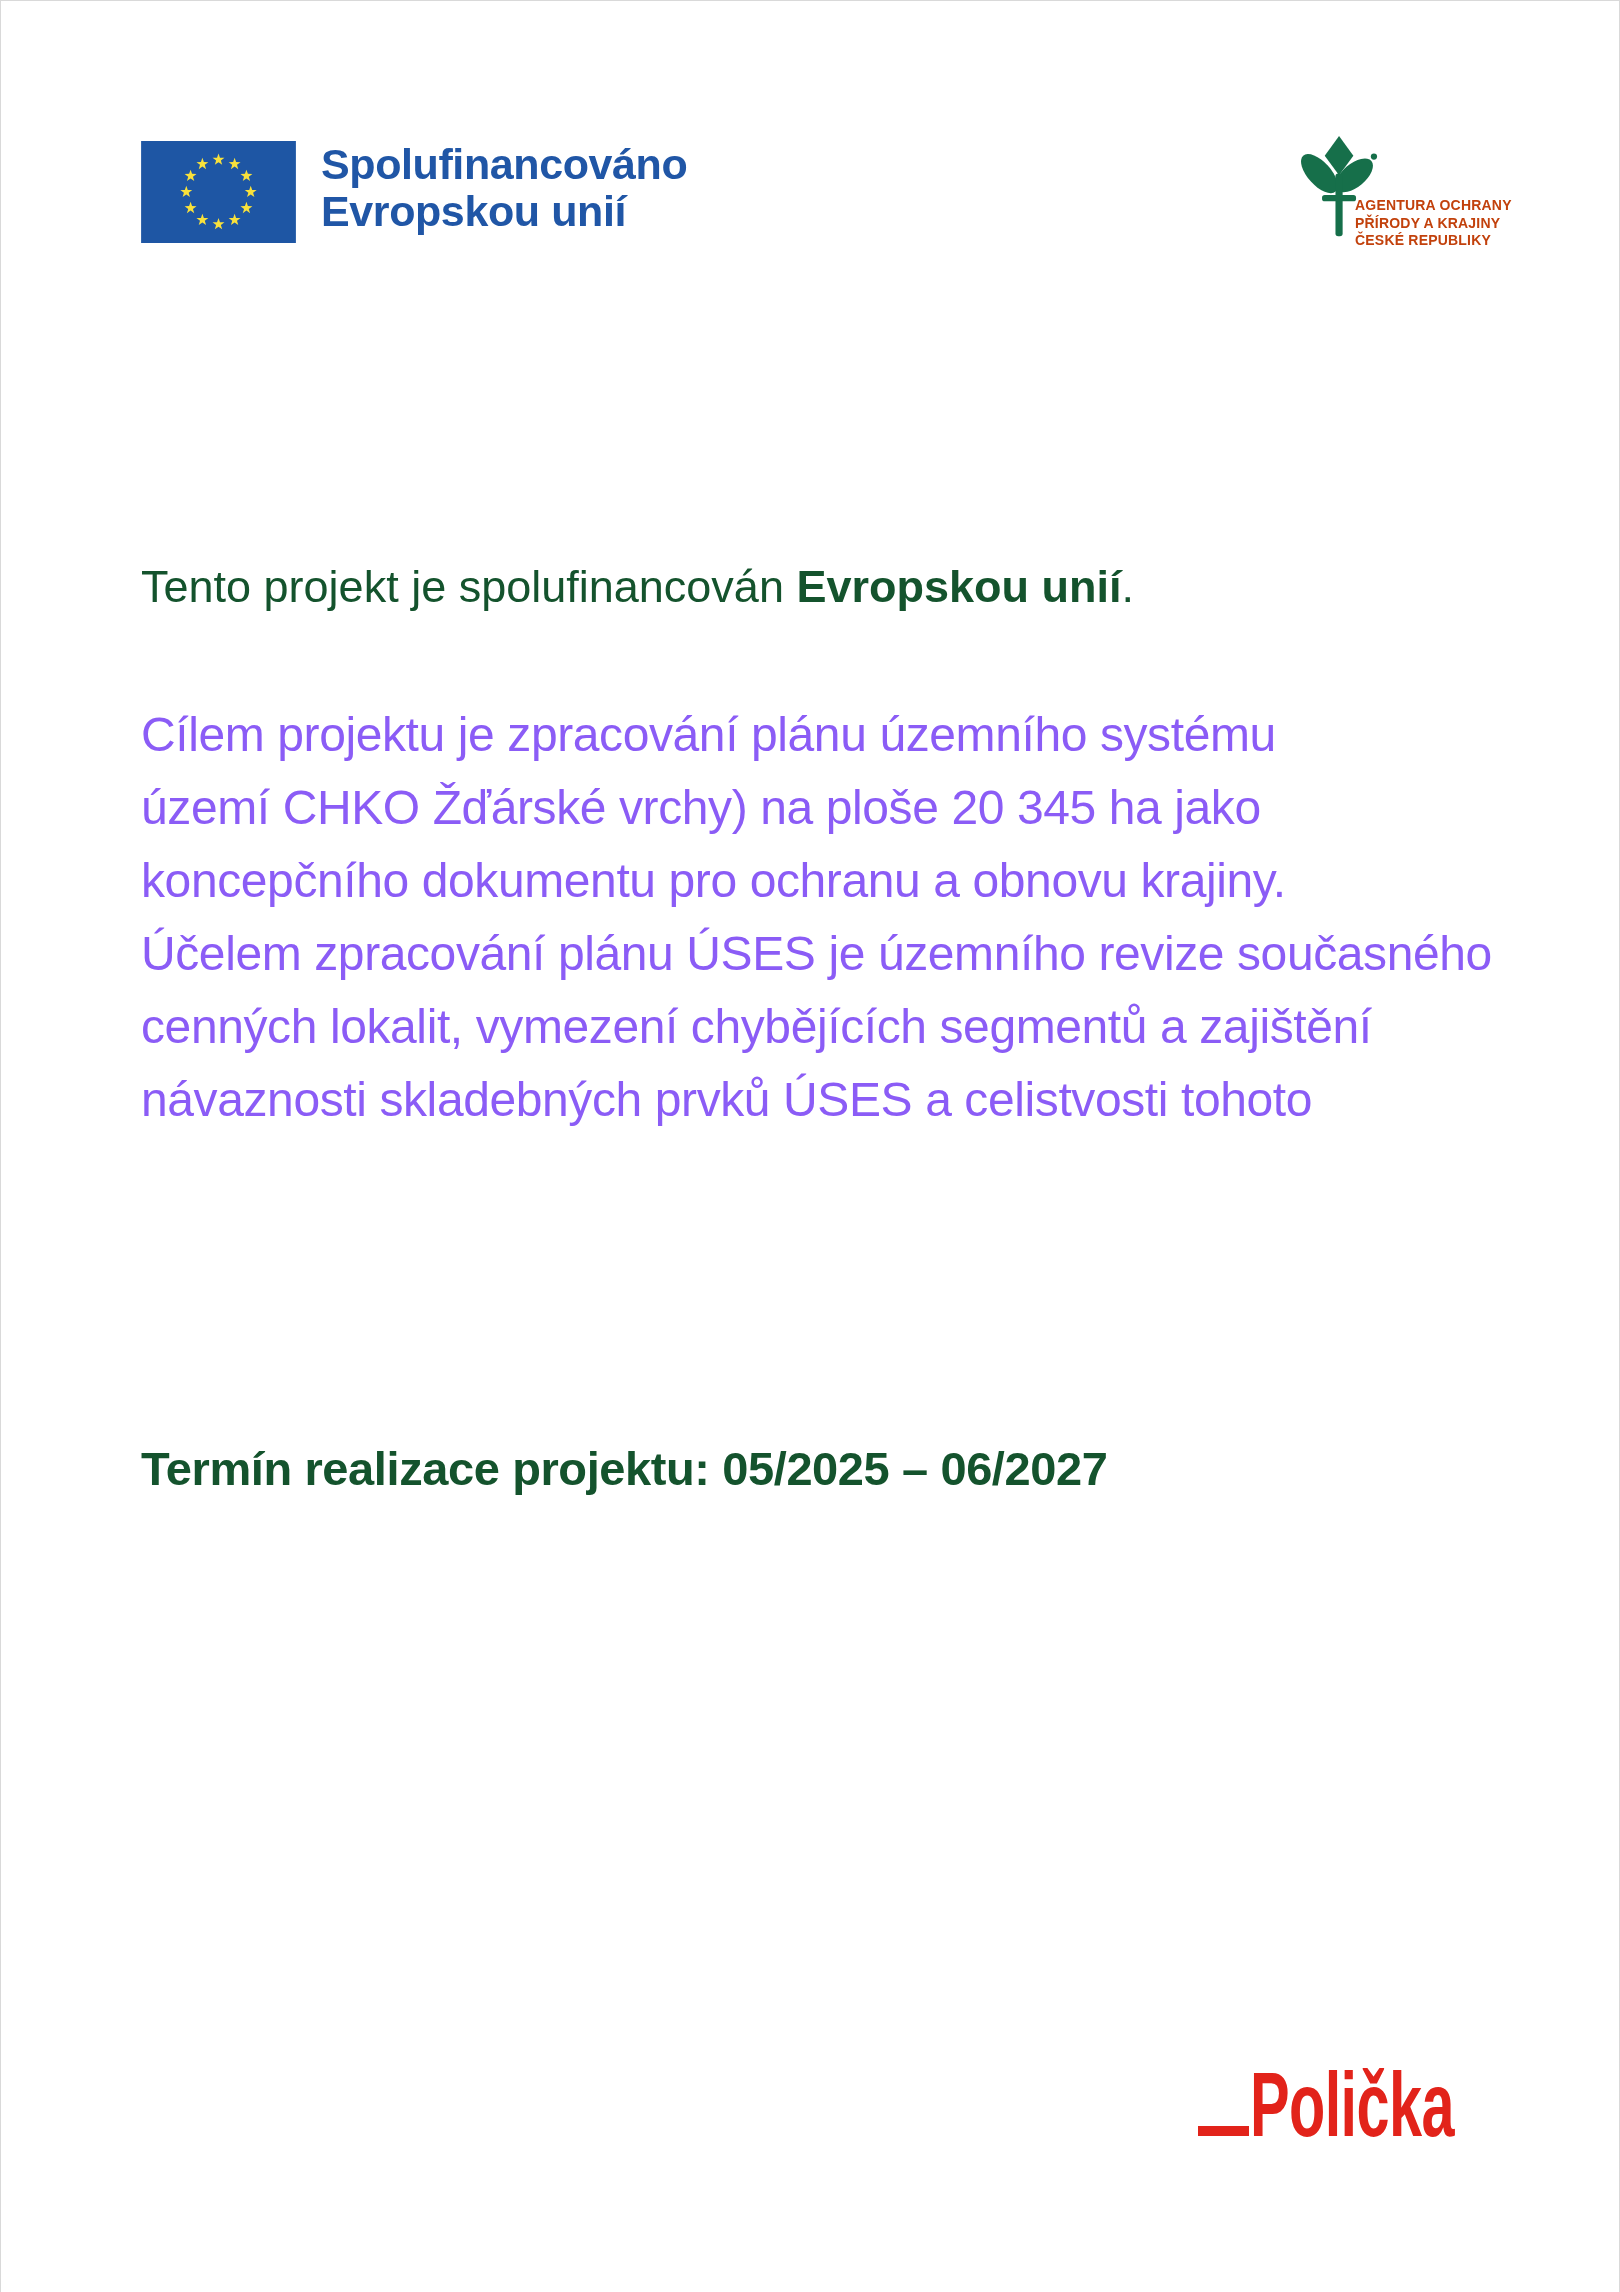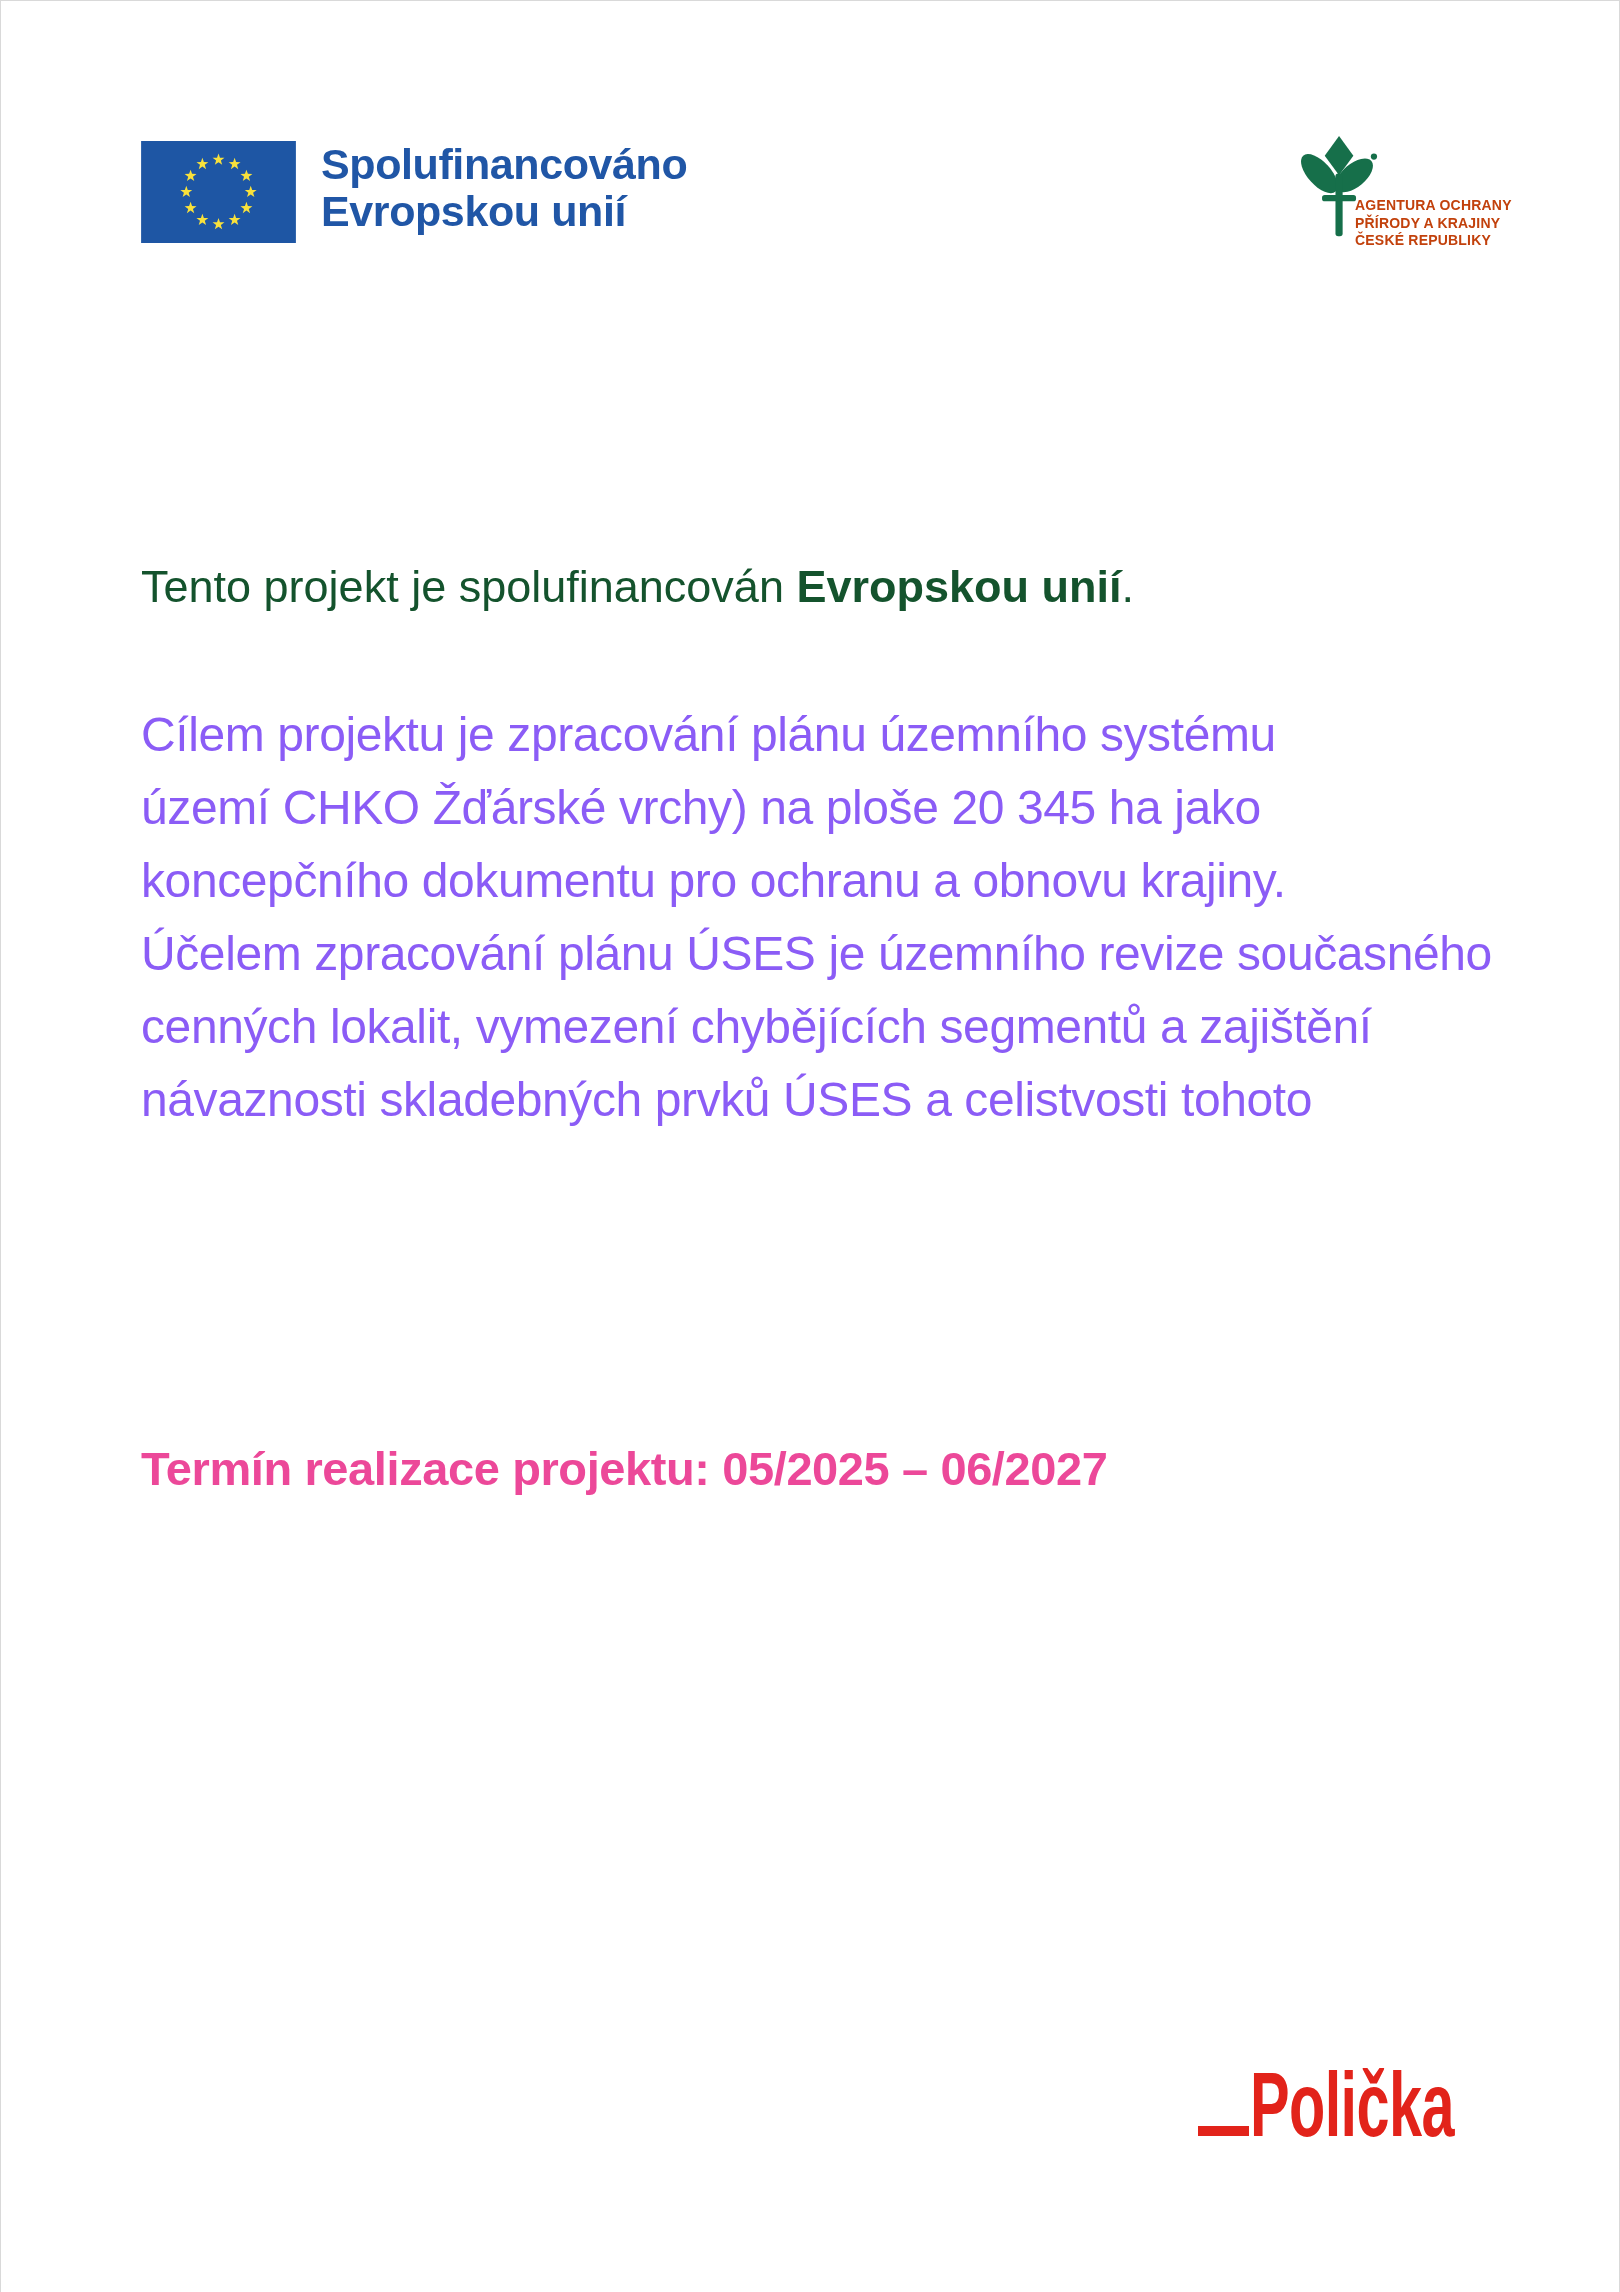--- a/index.html
+++ b/index.html
@@ -105,7 +105,7 @@
     line-height: 57px;
     font-weight: bold;
     letter-spacing: -0.4px;
-    color: #ec4899;
+    color: #14532d;
     white-space: nowrap;
   }
 

